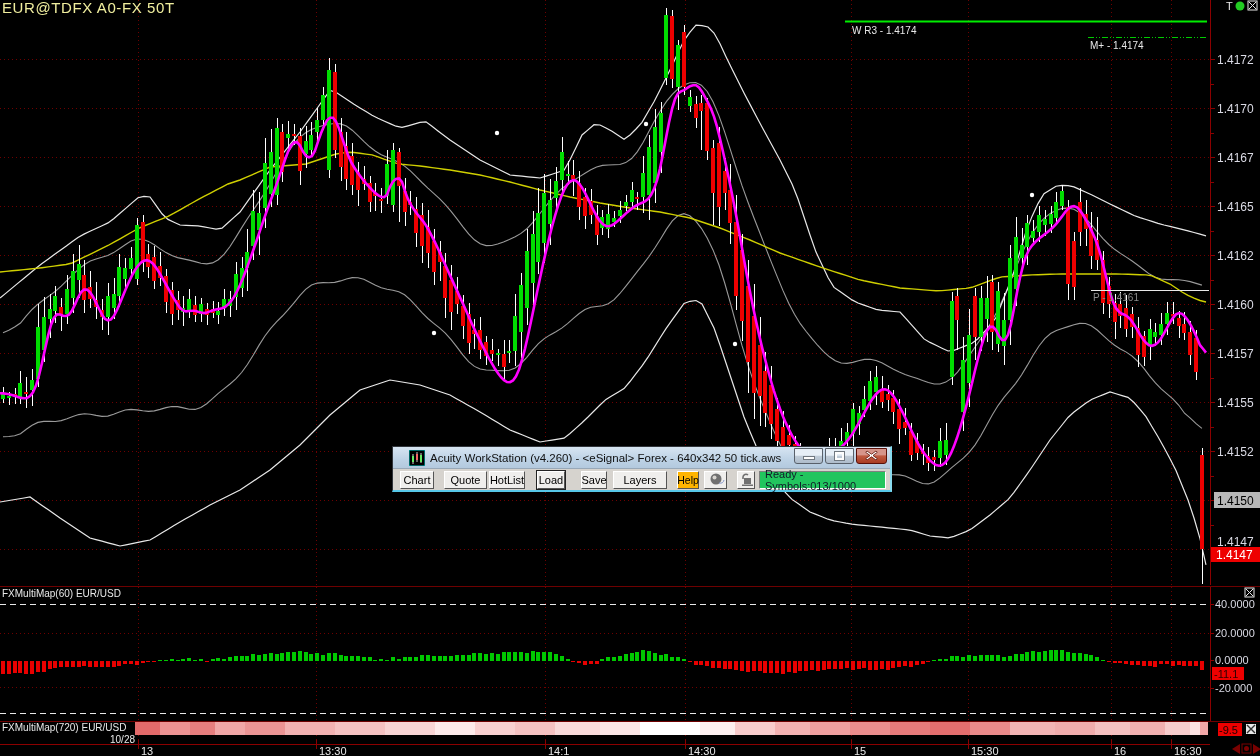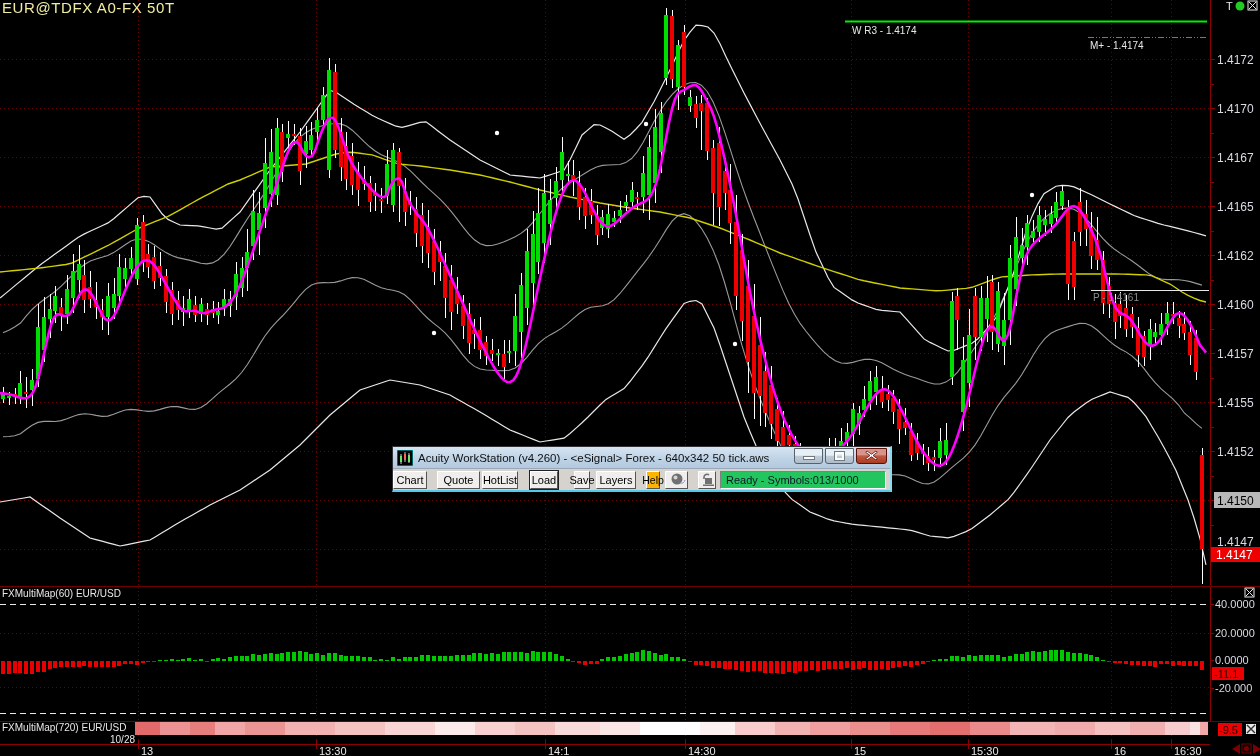--- a/index.html
+++ b/index.html
@@ -4,7 +4,7 @@
 body{width:1260px;height:756px;background:#000;overflow:hidden;position:relative;font-family:"Liberation Sans",sans-serif}
 #chart{position:absolute;left:0;top:0}
 #win{position:absolute;left:392px;top:446px;width:500px;height:46px;border:1px solid #30343a;border-right:2px solid #8adbef;border-bottom:2px solid #56c8e8;background:#d6d3ce}
-#titlebar{height:22px;background:linear-gradient(#d7e5f2,#bdd2e5 60%,#b3c9de);display:flex;align-items:center;padding-left:4px;border-bottom:1px solid #98a8b8}
+#titlebar{height:22px;background:linear-gradient(#d7e5f2,#bdd2e5 60%,#b3c9de);display:flex;align-items:center;padding-left:16px;border-bottom:1px solid #98a8b8}
 #wicon{width:16px;height:16px;margin-right:5px}
 #wtitle{font-size:11.5px;color:#101010;white-space:nowrap}
 #wbtns{margin-left:auto;display:flex;margin-right:3px;margin-top:-4px}

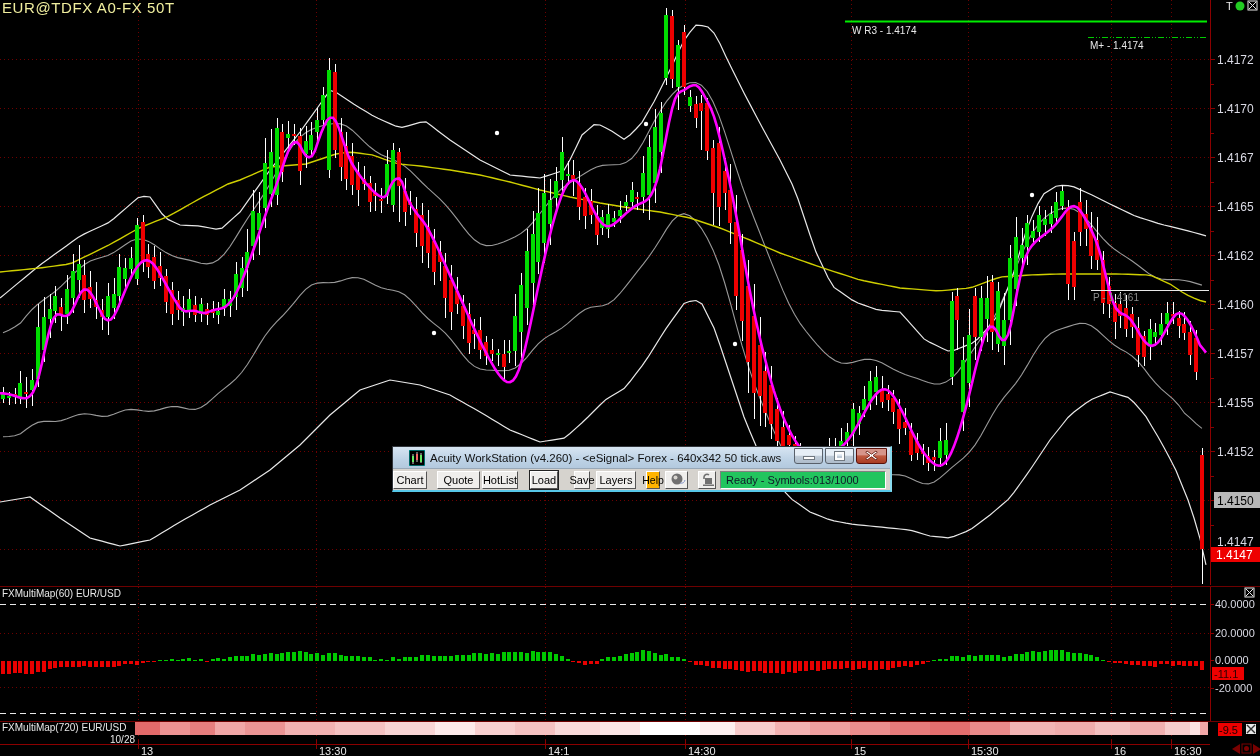--- a/index.html
+++ b/index.html
@@ -12,7 +12,7 @@
 .wb.close{width:31px;background:linear-gradient(#d6948a 40%,#c05a42 50%,#a93c22);border-color:#5a1008}
 .mindash{width:12px;height:4px;background:#fdfdfd;border:1px solid #707880;margin-top:5px}
 .maxsq{width:9px;height:8px;border:2px solid #fdfdfd;outline:1px solid #707880;background:transparent}
-#toolbar{height:21px;background:#d6d3ce;display:flex;align-items:center;padding-left:0}
+#toolbar{height:21px;background:#d6d3ce;display:flex;align-items:center;padding-left:7px}
 .tbtn{height:18px;background:#efeeec;border:1px solid #888;border-top-color:#fff;border-left-color:#fff;border-right-color:#555;border-bottom-color:#555;font-size:11px;color:#000;display:inline-flex;align-items:center;justify-content:center}
 .tbtn.loadb{outline:1px solid #222}
 .tbtn.help{background:#ffb400}

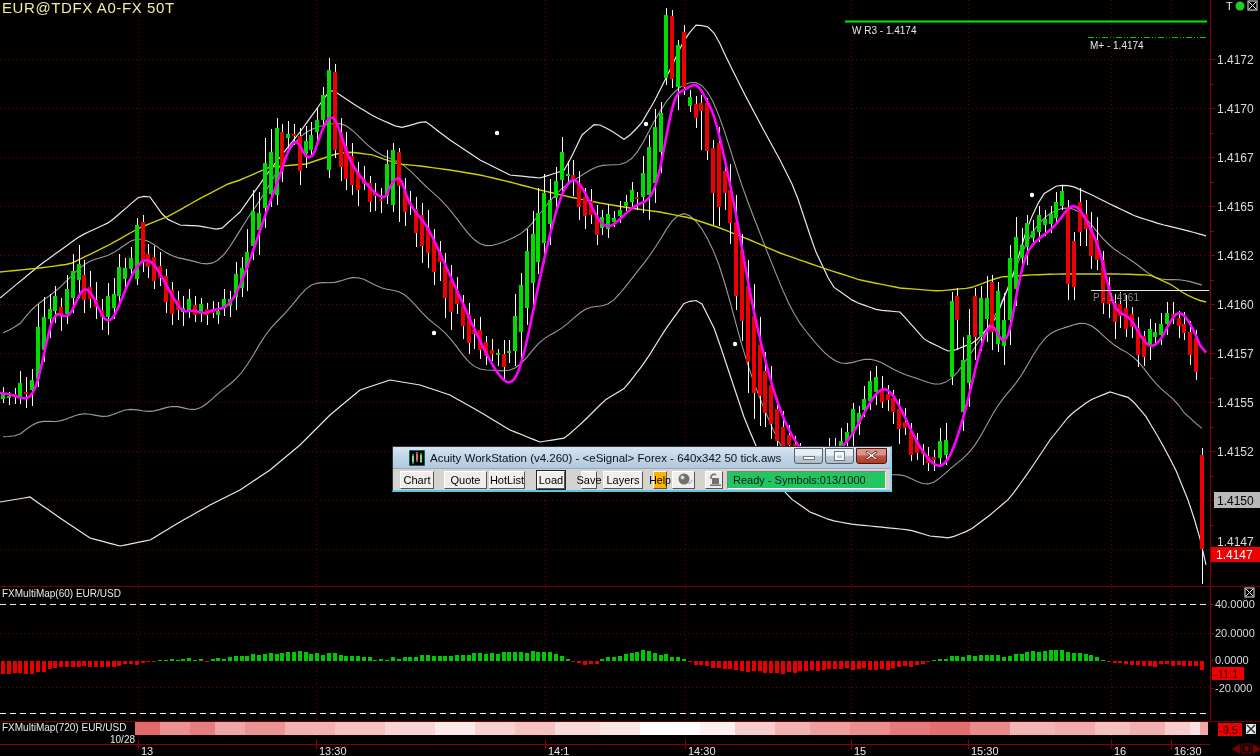--- a/index.html
+++ b/index.html
@@ -847,7 +847,7 @@
    <span class="tbtn" style="width:43px;margin-right:2px">Quote</span>
    <span class="tbtn" style="width:36px;margin-right:12px">HotList</span>
    <span class="tbtn loadb" style="width:28px;margin-right:16px">Load</span>
-   <span class="tbtn" style="width:16px;margin-right:6px">Save</span>
+   <span class="tbtn" style="width:26px;margin-right:6px">Save</span>
    <span class="tbtn" style="width:40px;margin-right:10px">Layers</span>
    <span class="tbtn help" style="width:14px;margin-right:5px;font-size:10.5px">Help</span>
    <span class="tbtn" style="width:23px;margin-right:10px;padding:0">

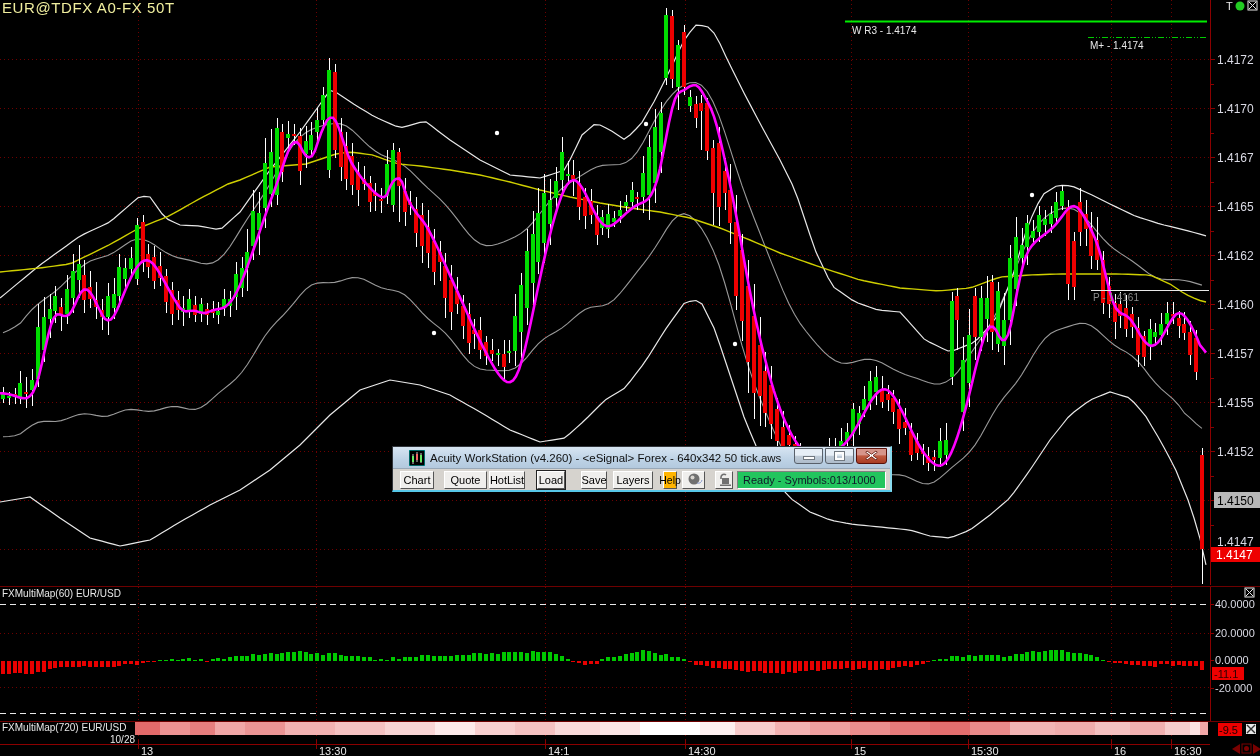--- a/index.html
+++ b/index.html
@@ -848,7 +848,7 @@
    <span class="tbtn" style="width:36px;margin-right:12px">HotList</span>
    <span class="tbtn loadb" style="width:28px;margin-right:16px">Load</span>
    <span class="tbtn" style="width:26px;margin-right:6px">Save</span>
-   <span class="tbtn" style="width:40px;margin-right:10px">Layers</span>
+   <span class="tbtn" style="width:54px;margin-right:10px">Layers</span>
    <span class="tbtn help" style="width:14px;margin-right:5px;font-size:10.5px">Help</span>
    <span class="tbtn" style="width:23px;margin-right:10px;padding:0">
         <svg width="18" height="15">

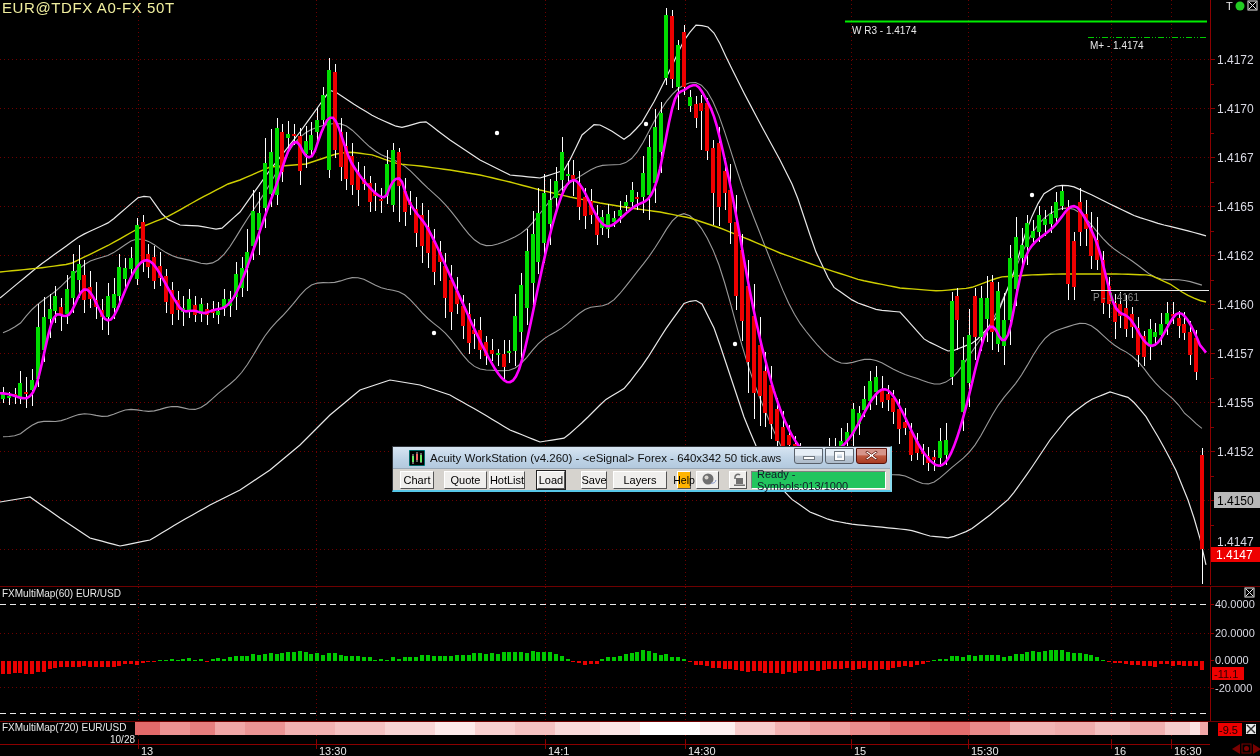--- a/index.html
+++ b/index.html
@@ -849,7 +849,7 @@
    <span class="tbtn loadb" style="width:28px;margin-right:16px">Load</span>
    <span class="tbtn" style="width:26px;margin-right:6px">Save</span>
    <span class="tbtn" style="width:54px;margin-right:10px">Layers</span>
-   <span class="tbtn help" style="width:14px;margin-right:5px;font-size:10.5px">Help</span>
+   <span class="tbtn help" style="width:22px;margin-right:5px;font-size:10.5px">Help</span>
    <span class="tbtn" style="width:23px;margin-right:10px;padding:0">
         <svg width="18" height="15">
           <circle cx="9" cy="7" r="5.5" fill="#707070"></circle>

